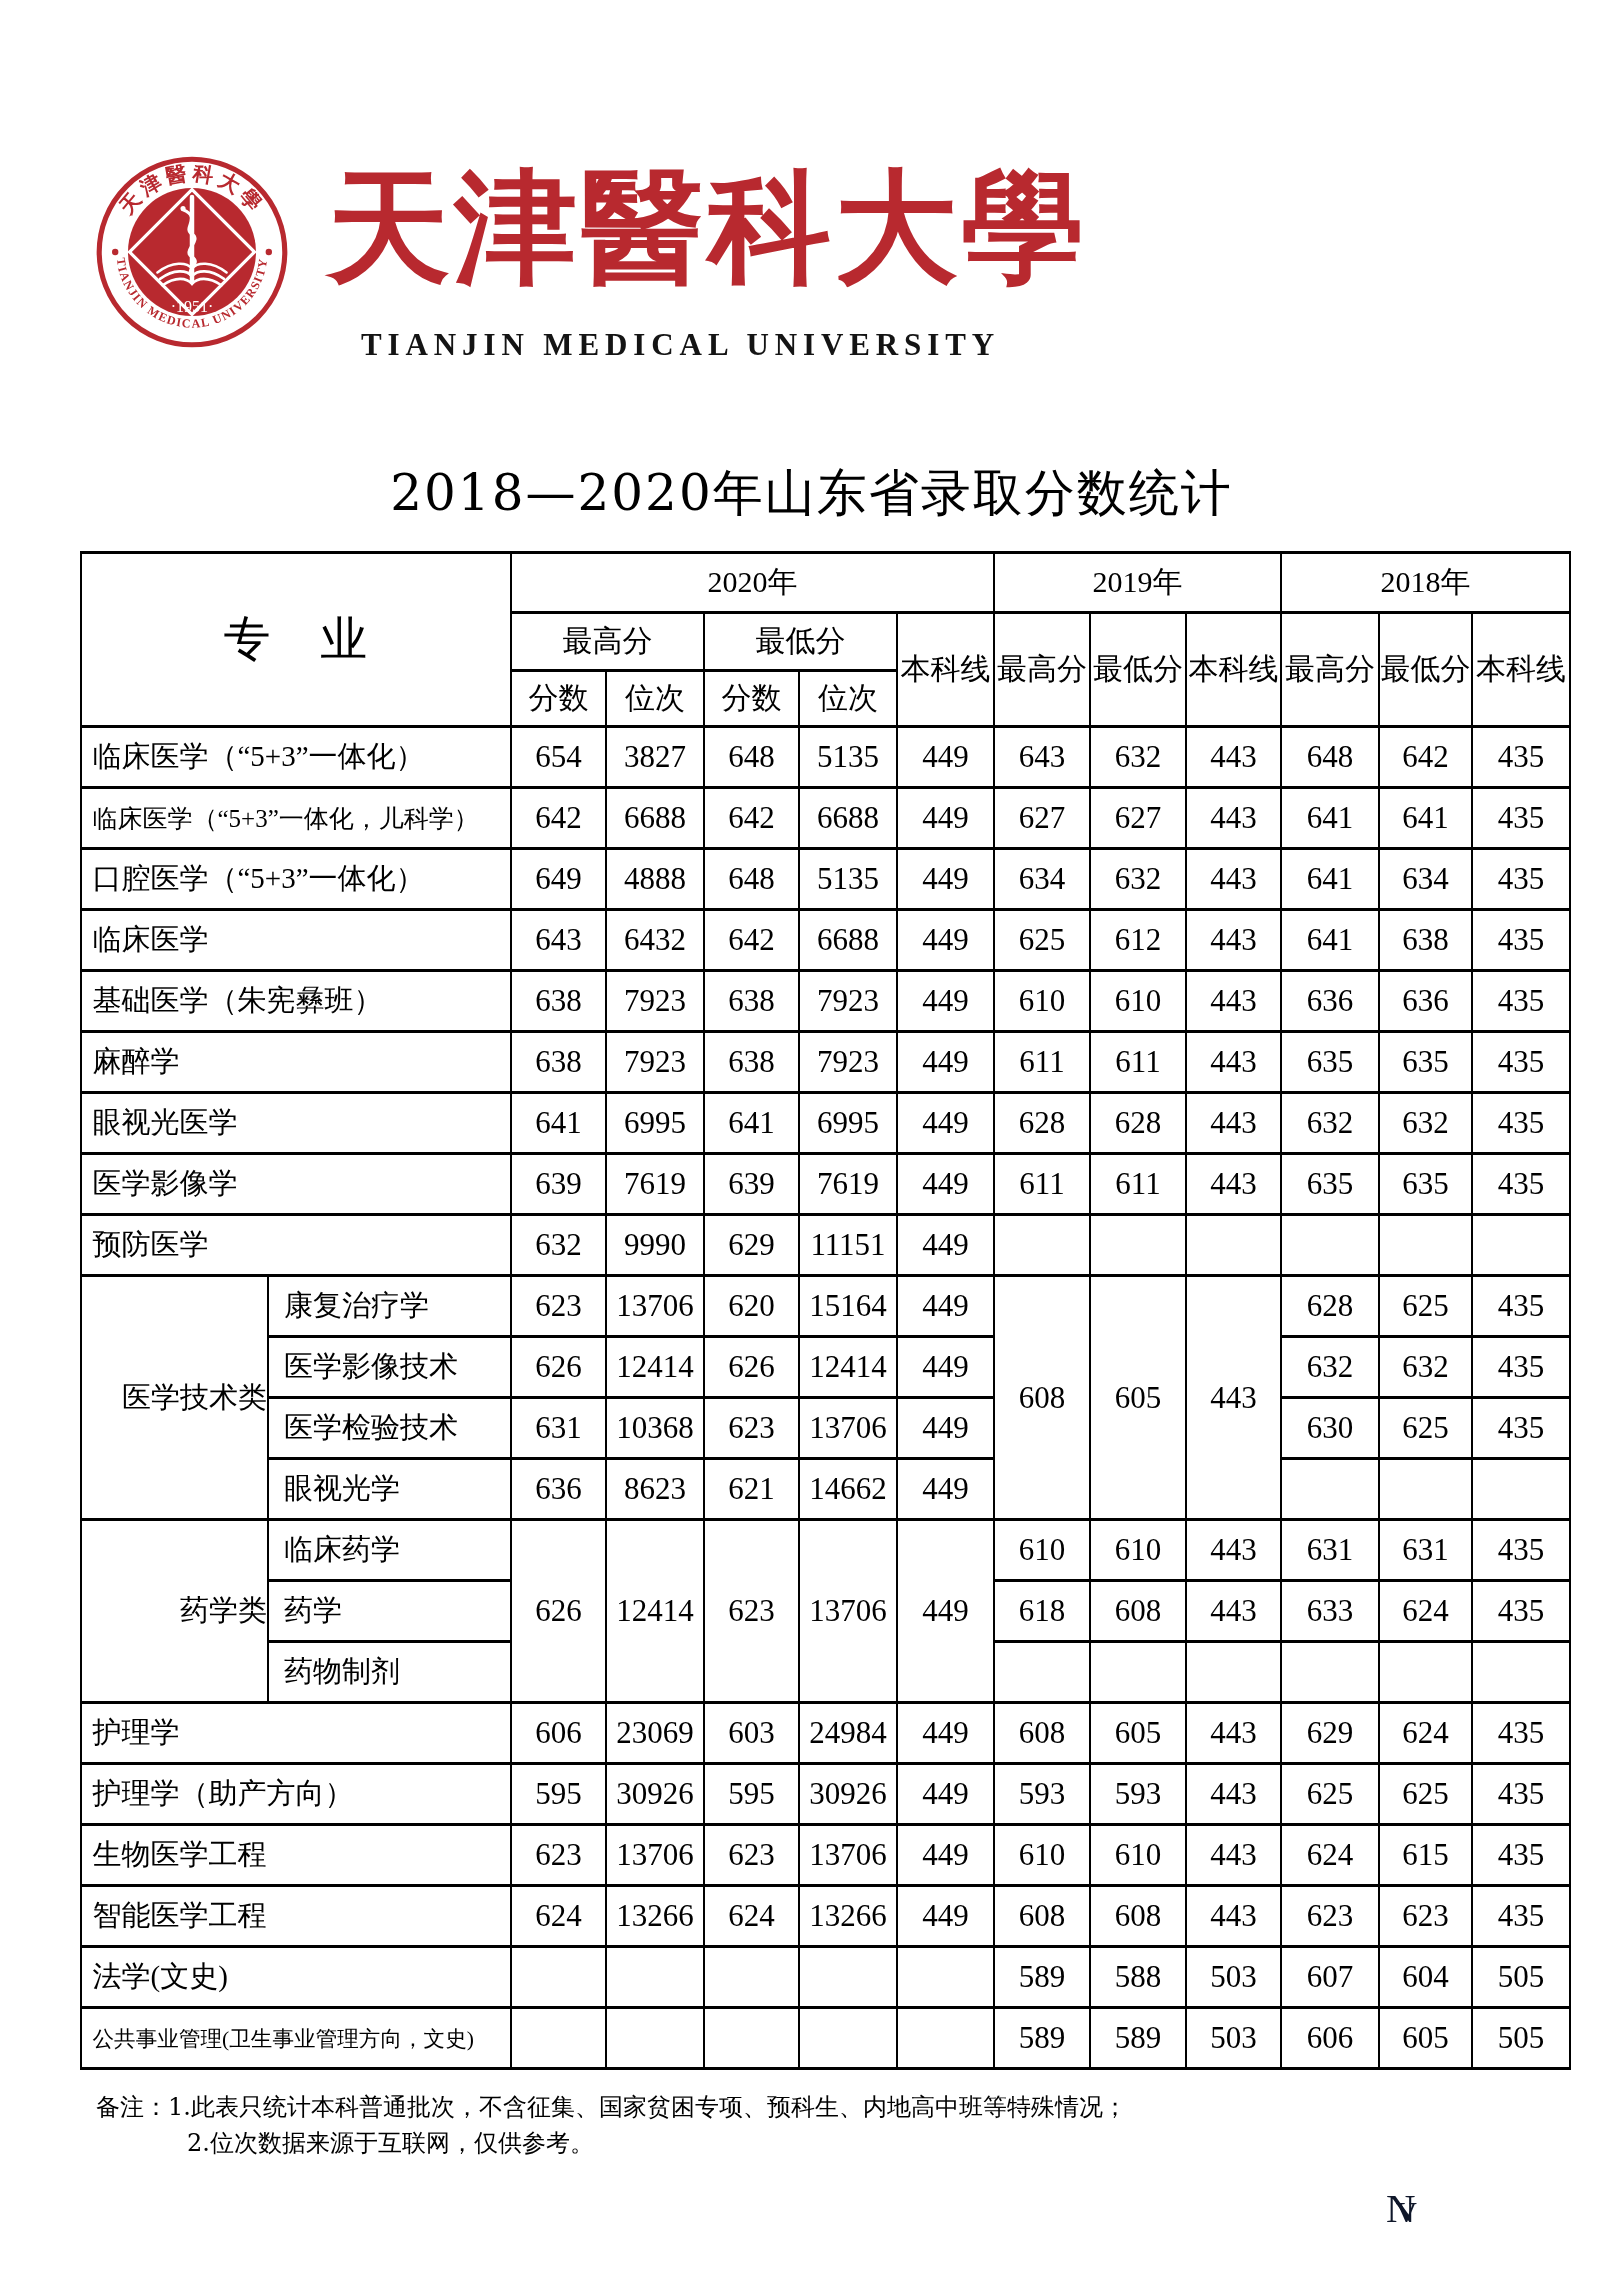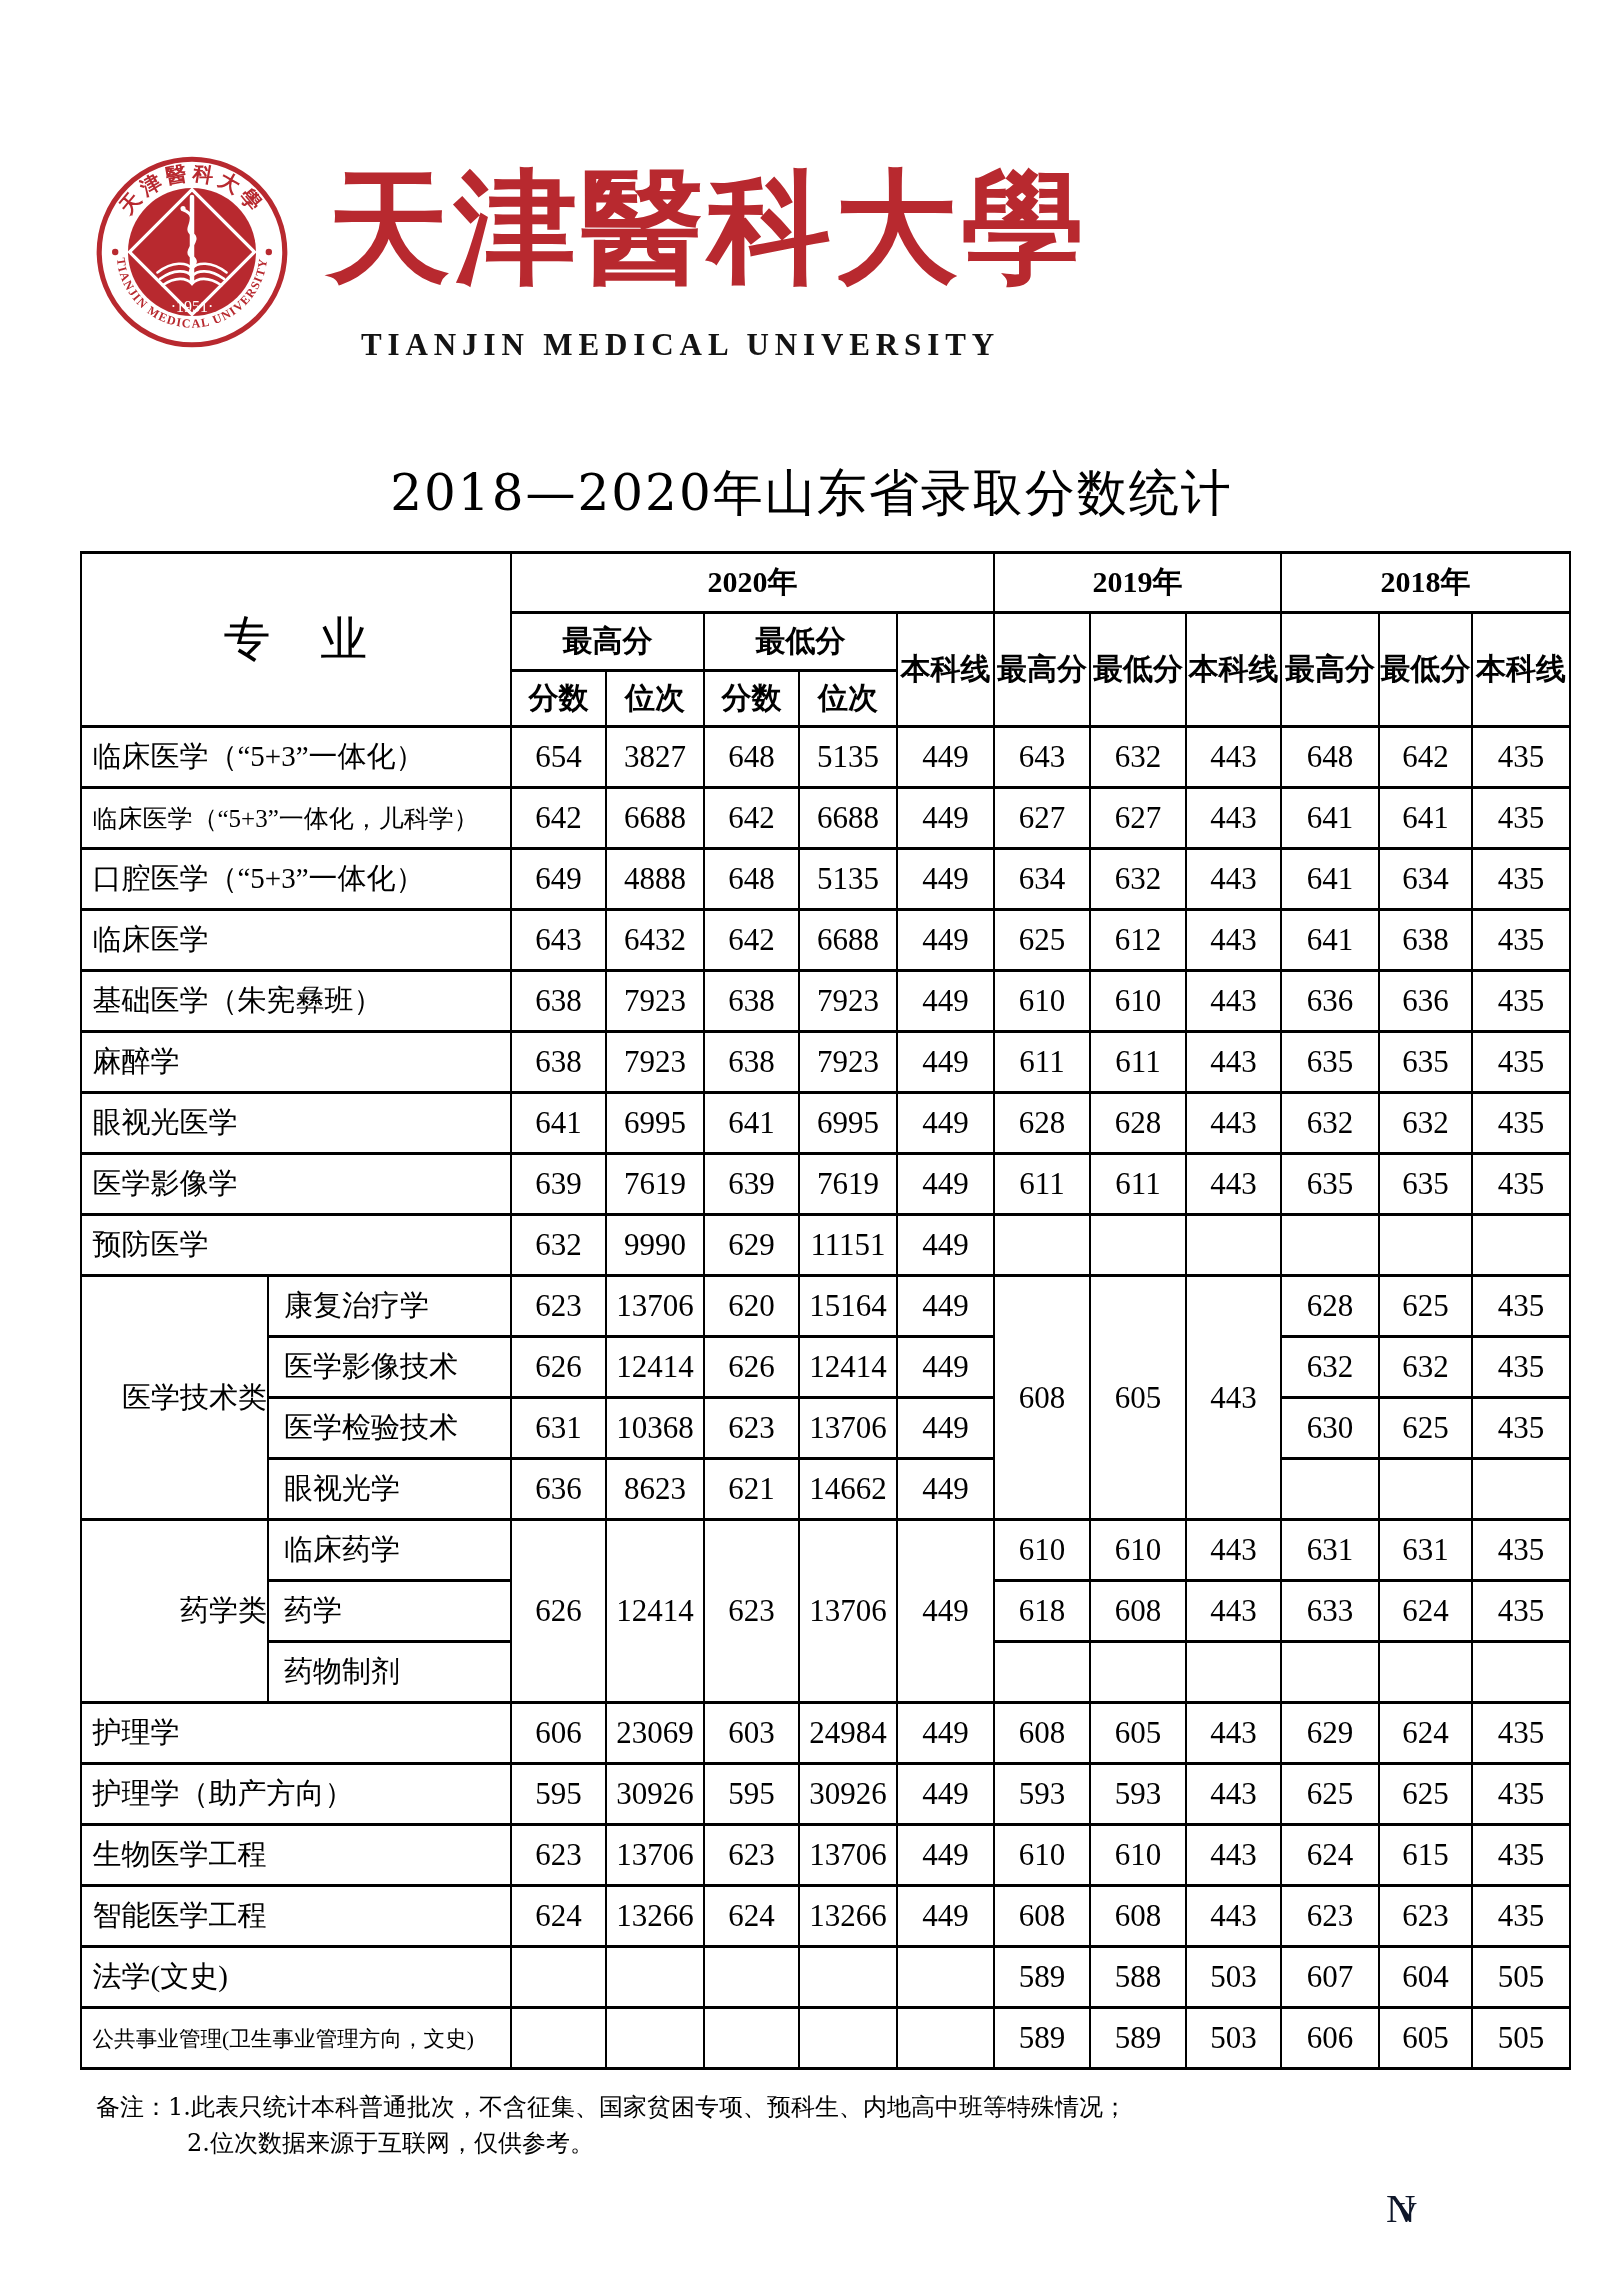--- a/index.html
+++ b/index.html
@@ -44,7 +44,7 @@
   .score-table thead tr:nth-child(2) { height:58px; }
   .score-table thead tr:nth-child(3) { height:56px; }
   .score-table tbody tr { height:61px; }
-  .score-table th { font-size:30px; font-weight:bold; }
+  .score-table th { font-size:30px; font-weight:normal; }
   .score-table th.zy { font-size:47px; font-weight:normal; letter-spacing:1.3px; }
   .score-table td { font-size:31px; }
   .score-table td.maj { text-align:left; padding-left:10.5px; font-size:29px; }

